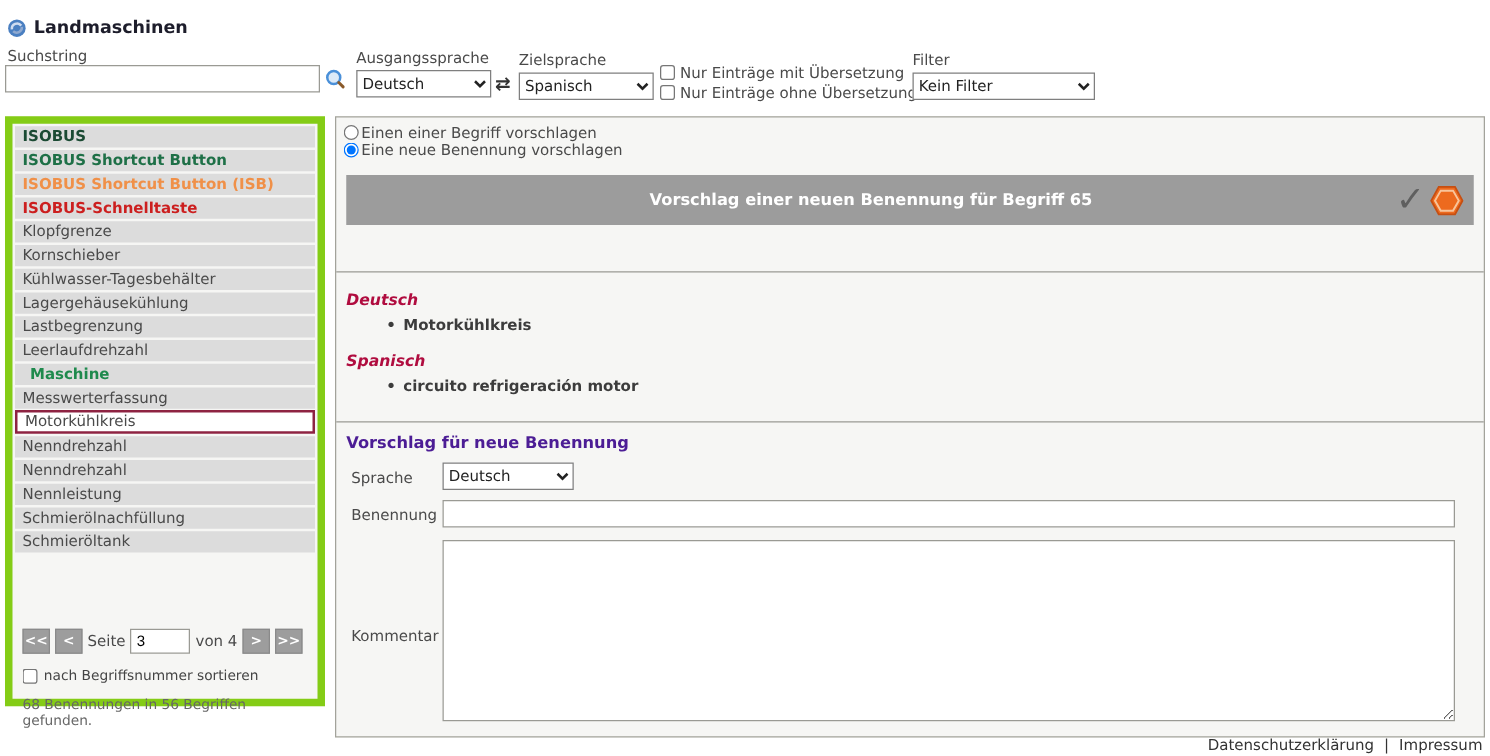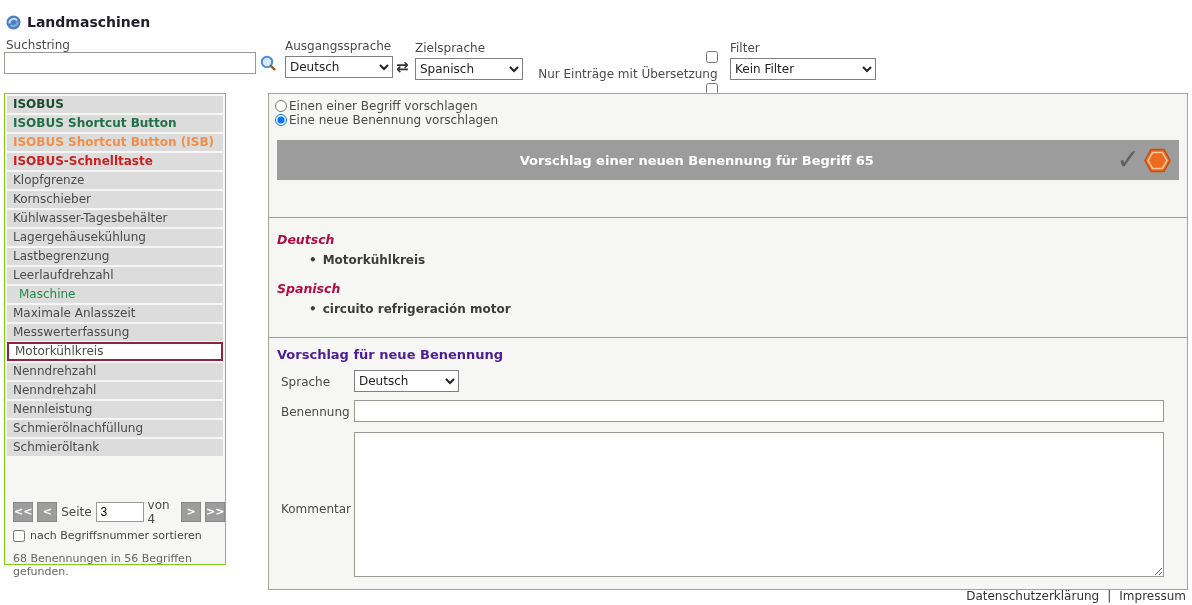--- a/index.html
+++ b/index.html
@@ -25,7 +25,7 @@
   .filter-block { top:41px; left:730px; } .filter-block select { width:146px; }
 
   .trans-checks { position:absolute; top:51px; left:528px; display:flex; flex-direction:column; gap:2px; }
-  .trans-checks label { display:flex; align-items:flex-end; gap:4px; font-size:12px; color:#4a4a4a;flex-direction:column; }
+  .trans-checks label { display:flex; align-items:center; gap:4px; font-size:12px; color:#4a4a4a; }
   input[type=checkbox], input[type=radio] { width:12px; height:12px; margin:0; }
 
   

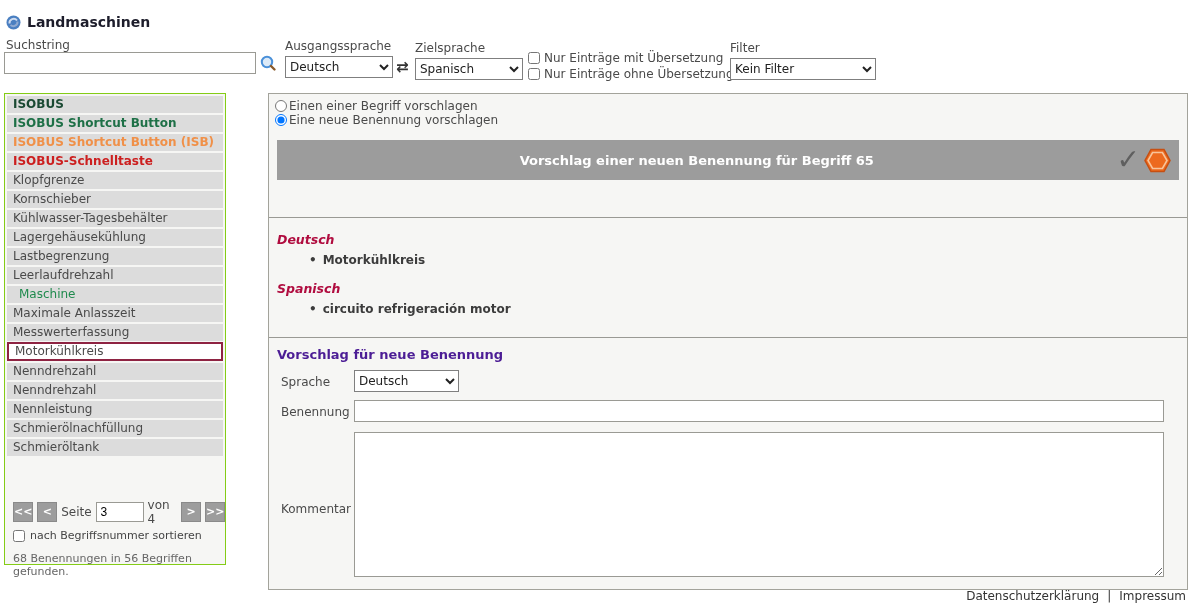--- a/index.html
+++ b/index.html
@@ -29,7 +29,7 @@
   input[type=checkbox], input[type=radio] { width:12px; height:12px; margin:0; }
 
   
-  .left-panel { position:absolute; left:4px; top:93px; width:222px; height:472px; border:1px solid #84cc16; background:#f6f6f4; }
+  .left-panel { position:absolute; left:4px; top:93px; width:256px; height:472px; border:6px solid #84cc16; background:#f6f6f4; }
   .term-rows { position:absolute; top:2px; left:2px; right:2px; }
   .term-row { height:17px; line-height:17px; margin-bottom:2px; background:#dcdcdc; padding-left:6px; font-size:12px; color:#4a4a4a; cursor:pointer; white-space:nowrap; overflow:hidden; }
   .term-row.selected { background:#fff; border:2px solid #8e2342; height:19px; line-height:15px; margin-top:-1px; }

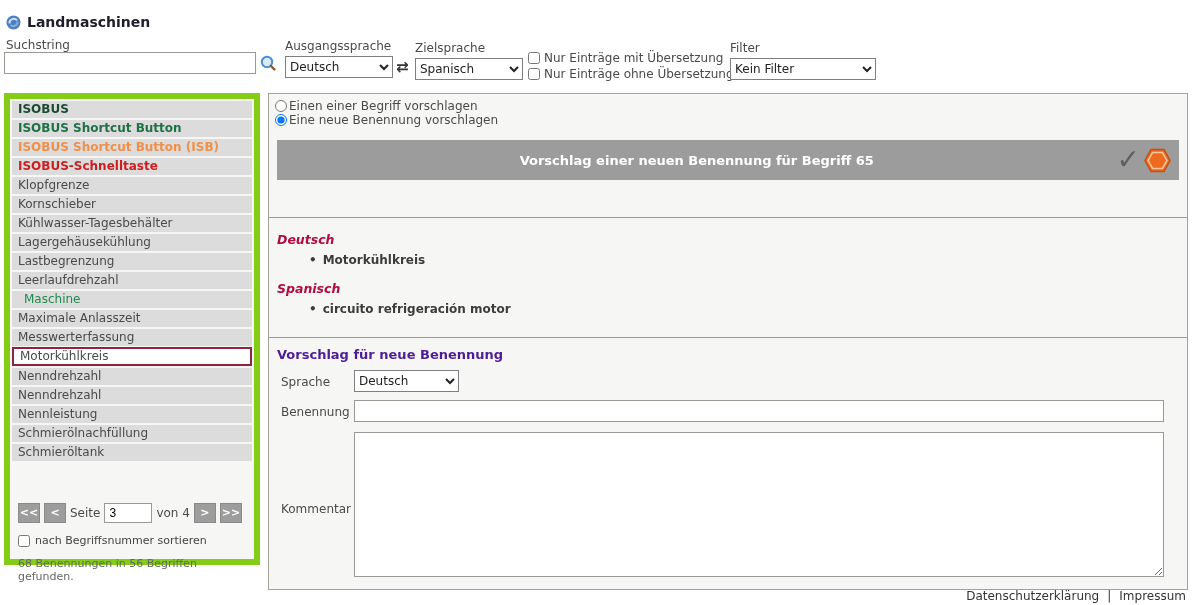--- a/index.html
+++ b/index.html
@@ -135,7 +135,7 @@
       <div class="term-row" style="color: rgb(74, 74, 74);">Lagergehäusekühlung</div>
       <div class="term-row" style="color: rgb(74, 74, 74);">Lastbegrenzung</div>
       <div class="term-row" style="color: rgb(74, 74, 74);">Leerlaufdrehzahl</div>
-      <div class="term-row" style="color: rgb(31, 138, 77); font-weight: normal; padding-left: 12px;">Maschine</div>
+      <div class="term-row" style="color: rgb(31, 138, 77); font-weight: bold; padding-left: 12px;">Maschine</div>
       <div class="term-row" style="color: rgb(74, 74, 74);">Maximale Anlasszeit</div>
       <div class="term-row" style="color: rgb(74, 74, 74);">Messwerterfassung</div>
       <div class="term-row selected" style="color: rgb(74, 74, 74);">Motorkühlkreis</div>

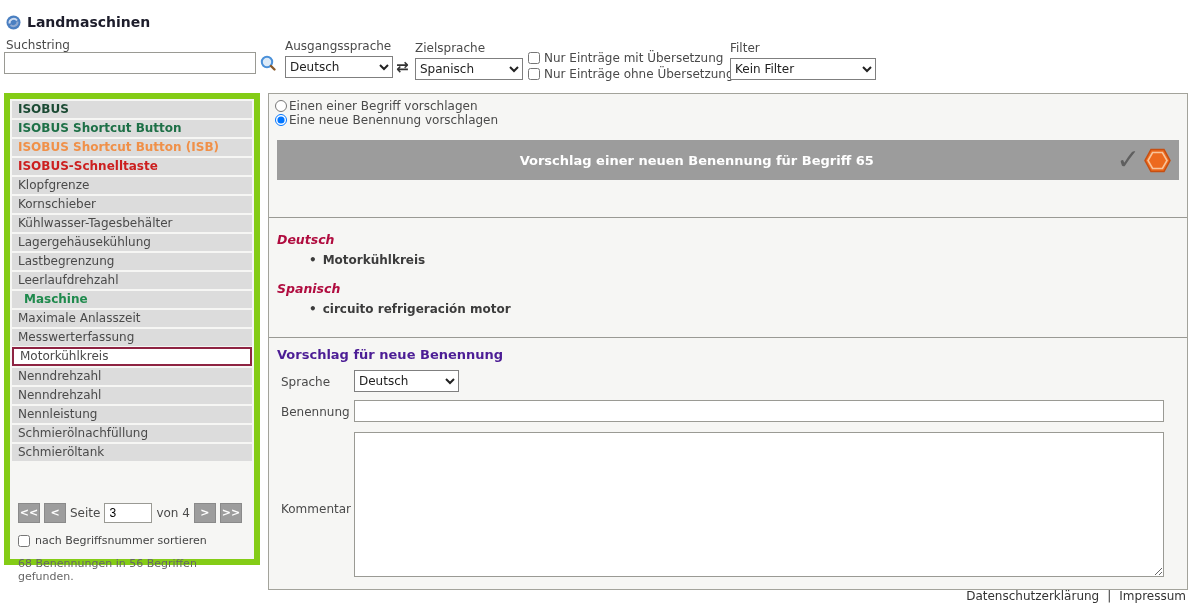--- a/index.html
+++ b/index.html
@@ -136,7 +136,6 @@
       <div class="term-row" style="color: rgb(74, 74, 74);">Lastbegrenzung</div>
       <div class="term-row" style="color: rgb(74, 74, 74);">Leerlaufdrehzahl</div>
       <div class="term-row" style="color: rgb(31, 138, 77); font-weight: bold; padding-left: 12px;">Maschine</div>
-      <div class="term-row" style="color: rgb(74, 74, 74);">Maximale Anlasszeit</div>
       <div class="term-row" style="color: rgb(74, 74, 74);">Messwerterfassung</div>
       <div class="term-row selected" style="color: rgb(74, 74, 74);">Motorkühlkreis</div>
       <div class="term-row" style="color: rgb(74, 74, 74);">Nenndrehzahl</div>

